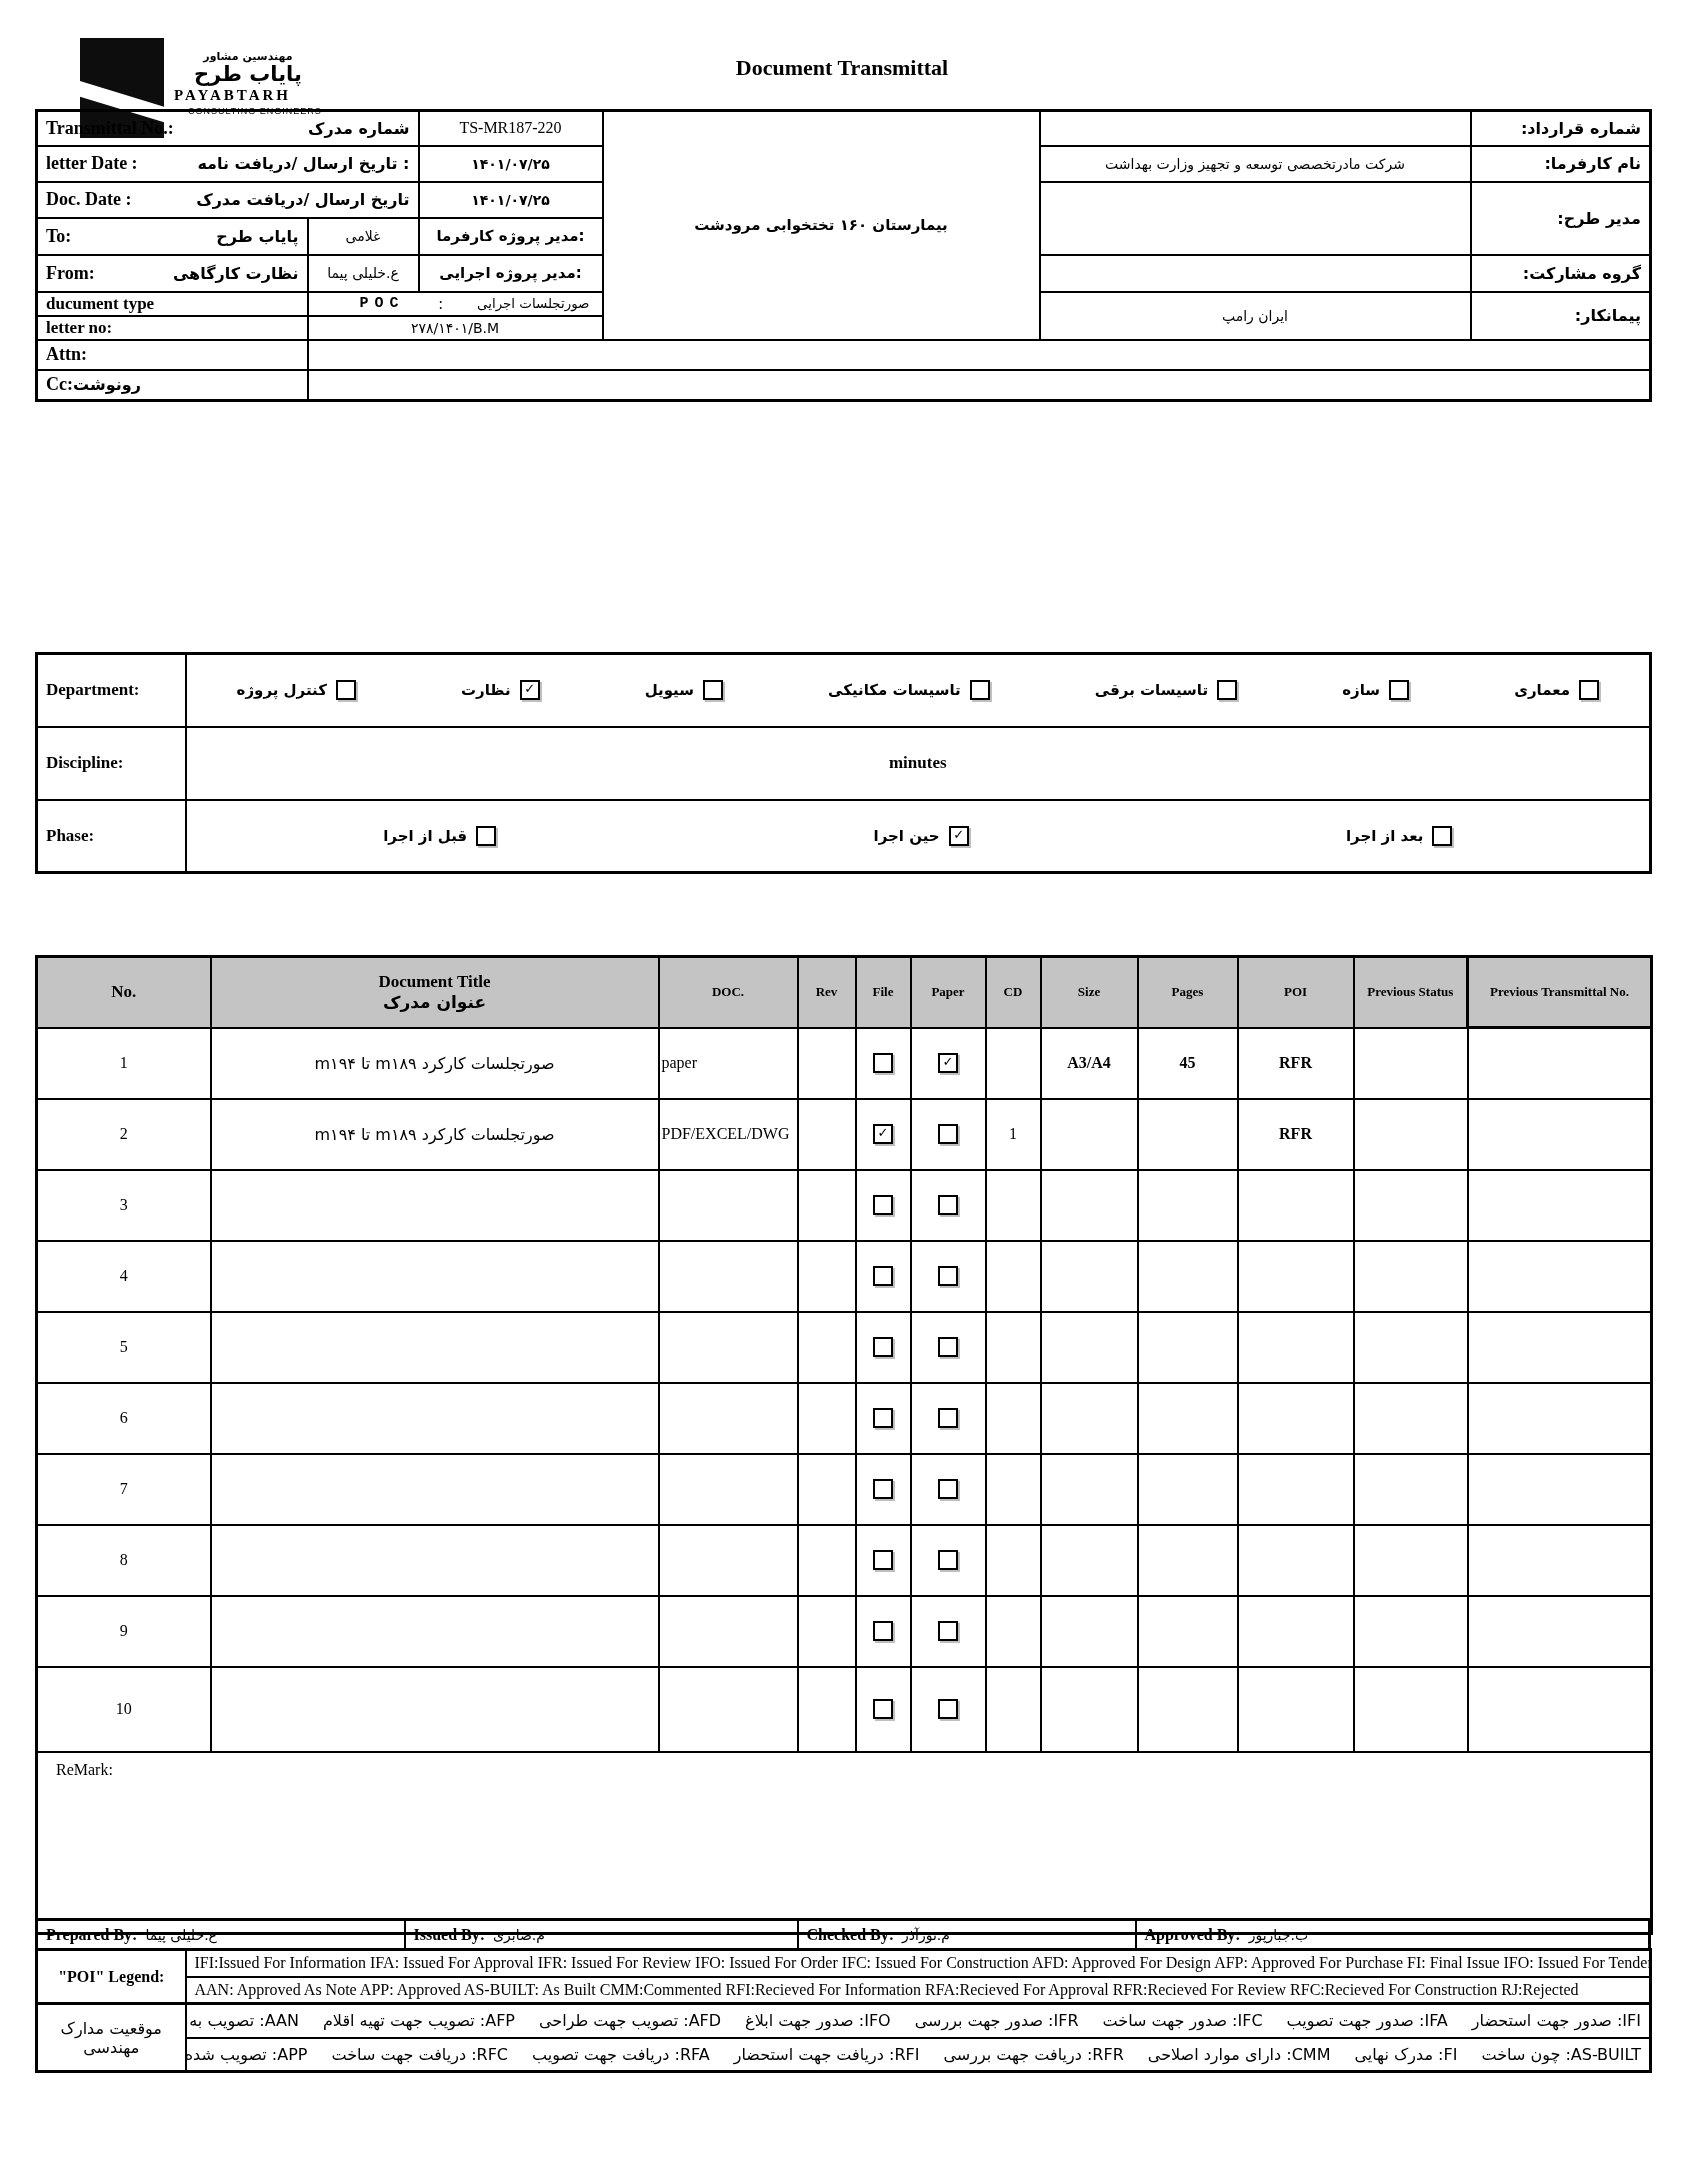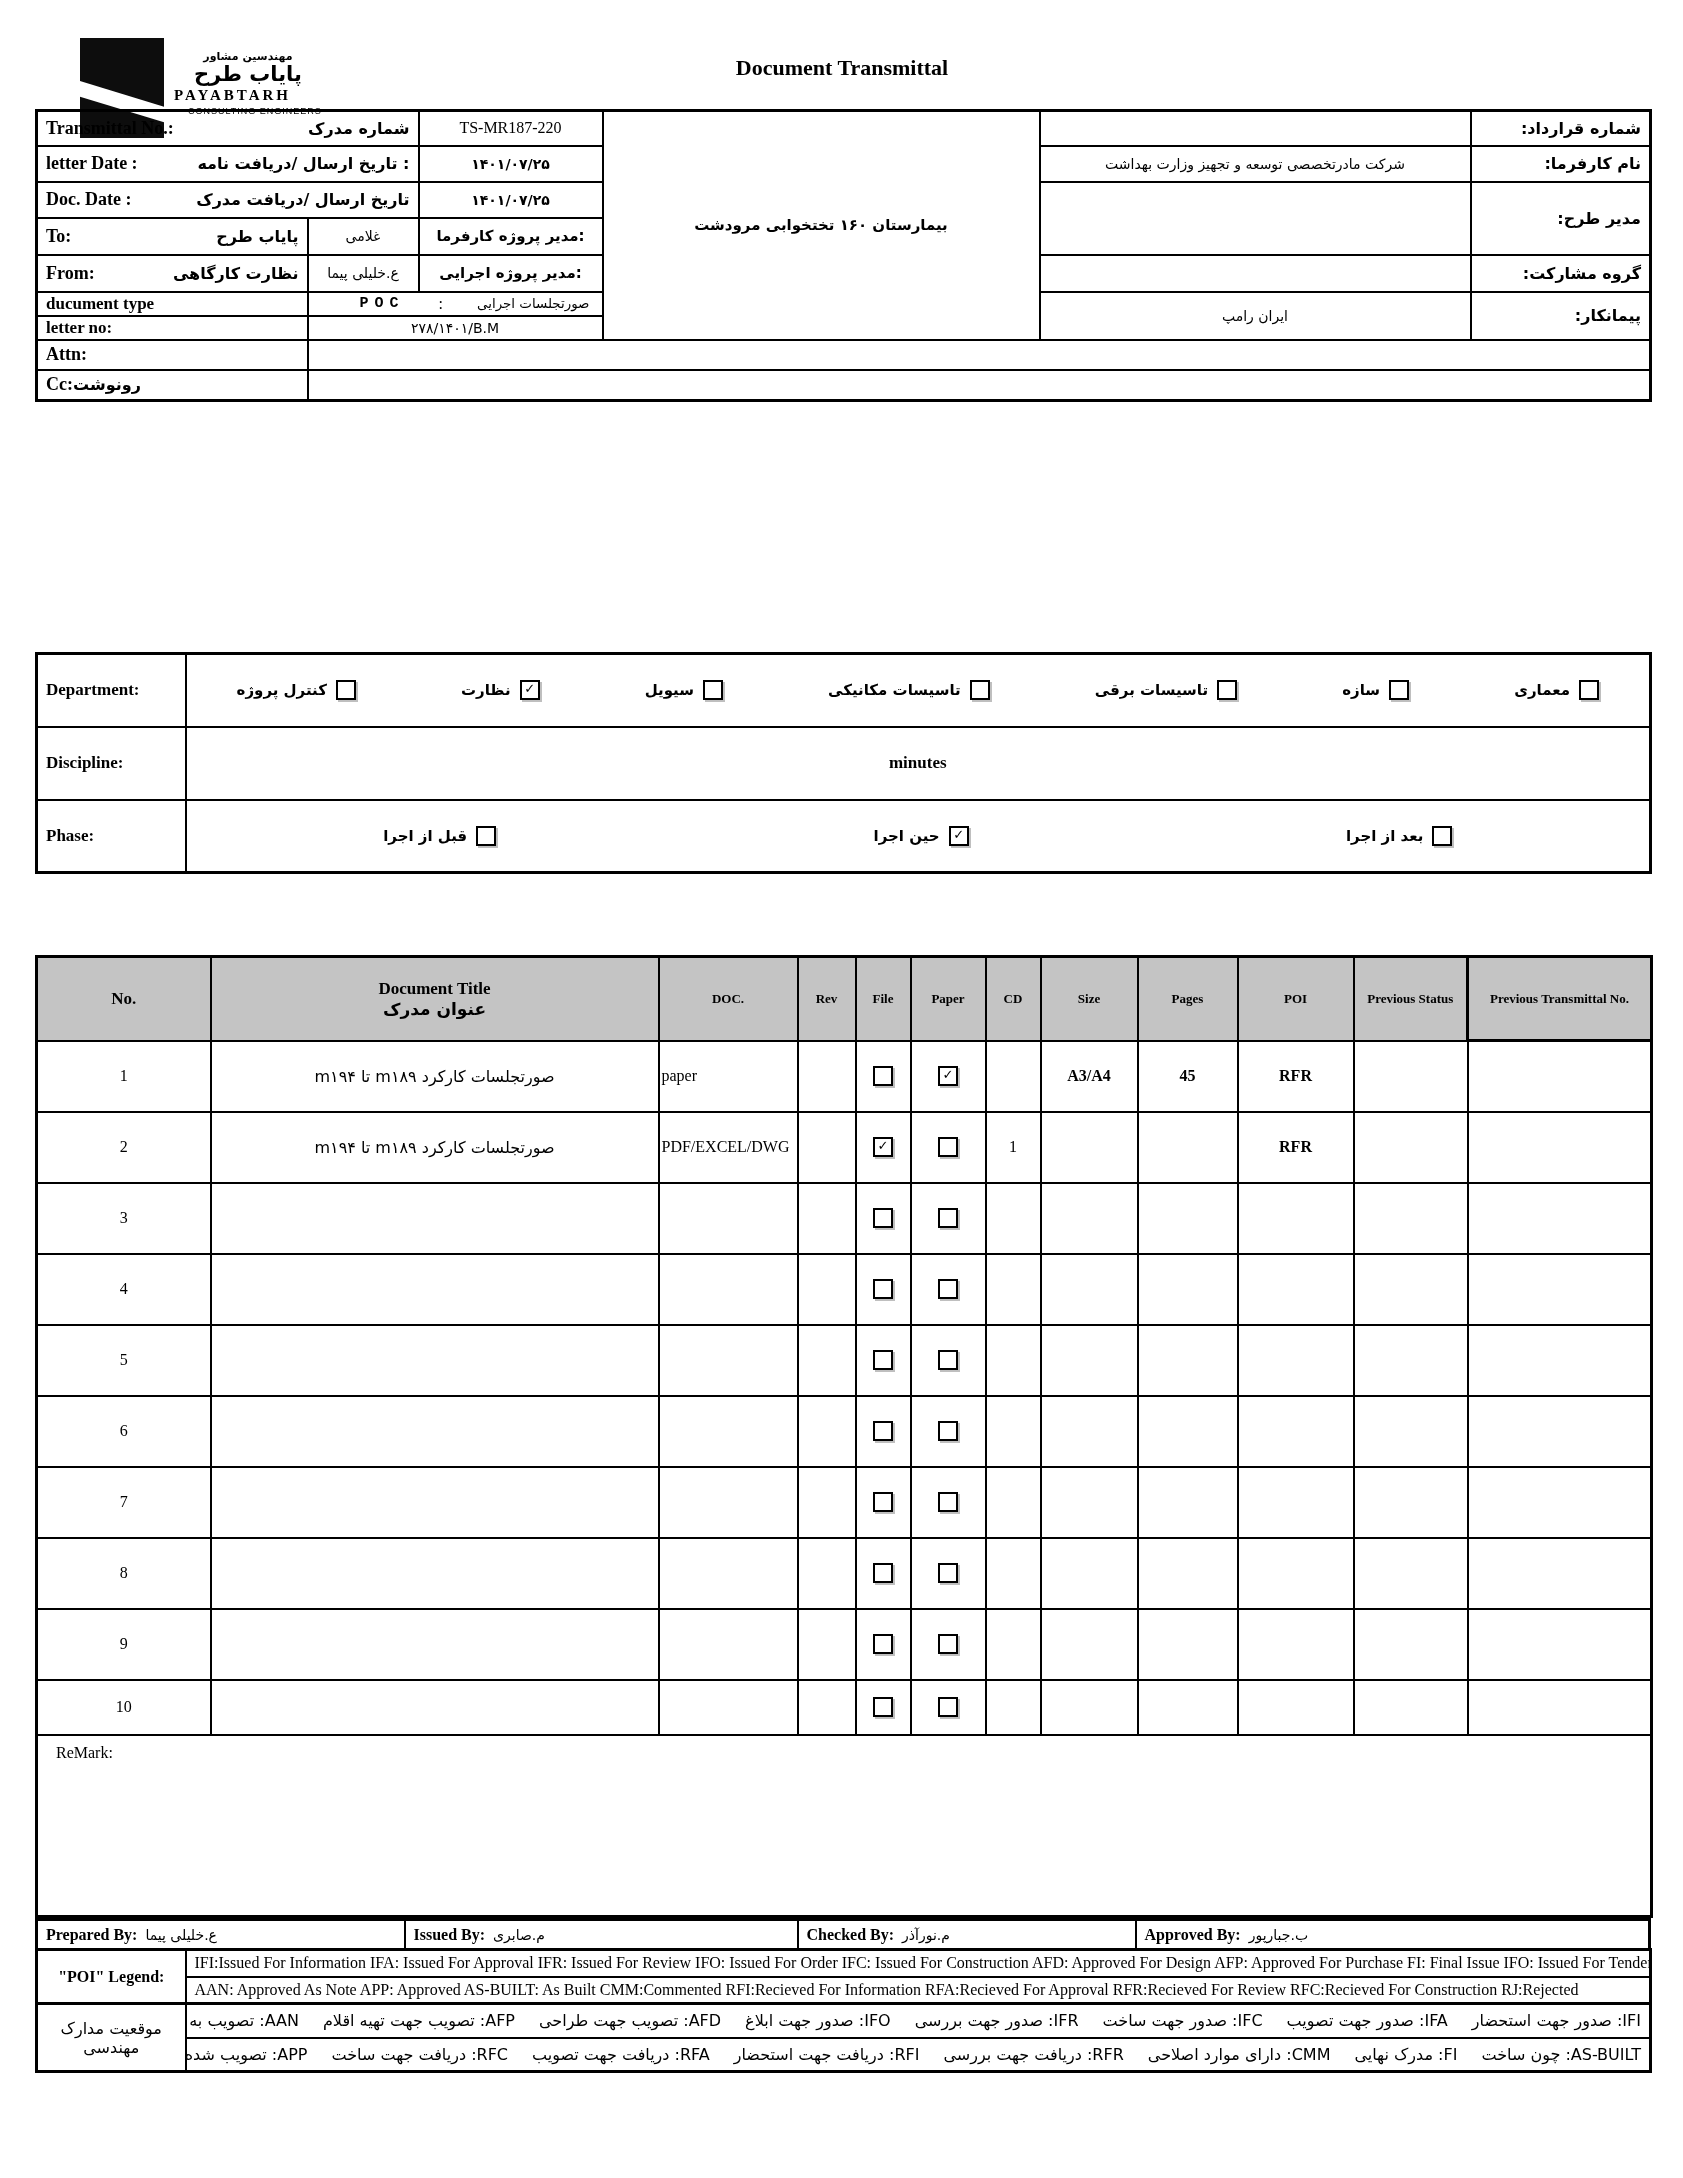--- a/index.html
+++ b/index.html
@@ -251,7 +251,7 @@
         <col style="width:184px">
     </colgroup>
     <tbody>
-        <tr style="height:84px;">
+        <tr style="height:71px;">
       <th class="big">No.</th>
       <th>
         <div class="th-title">

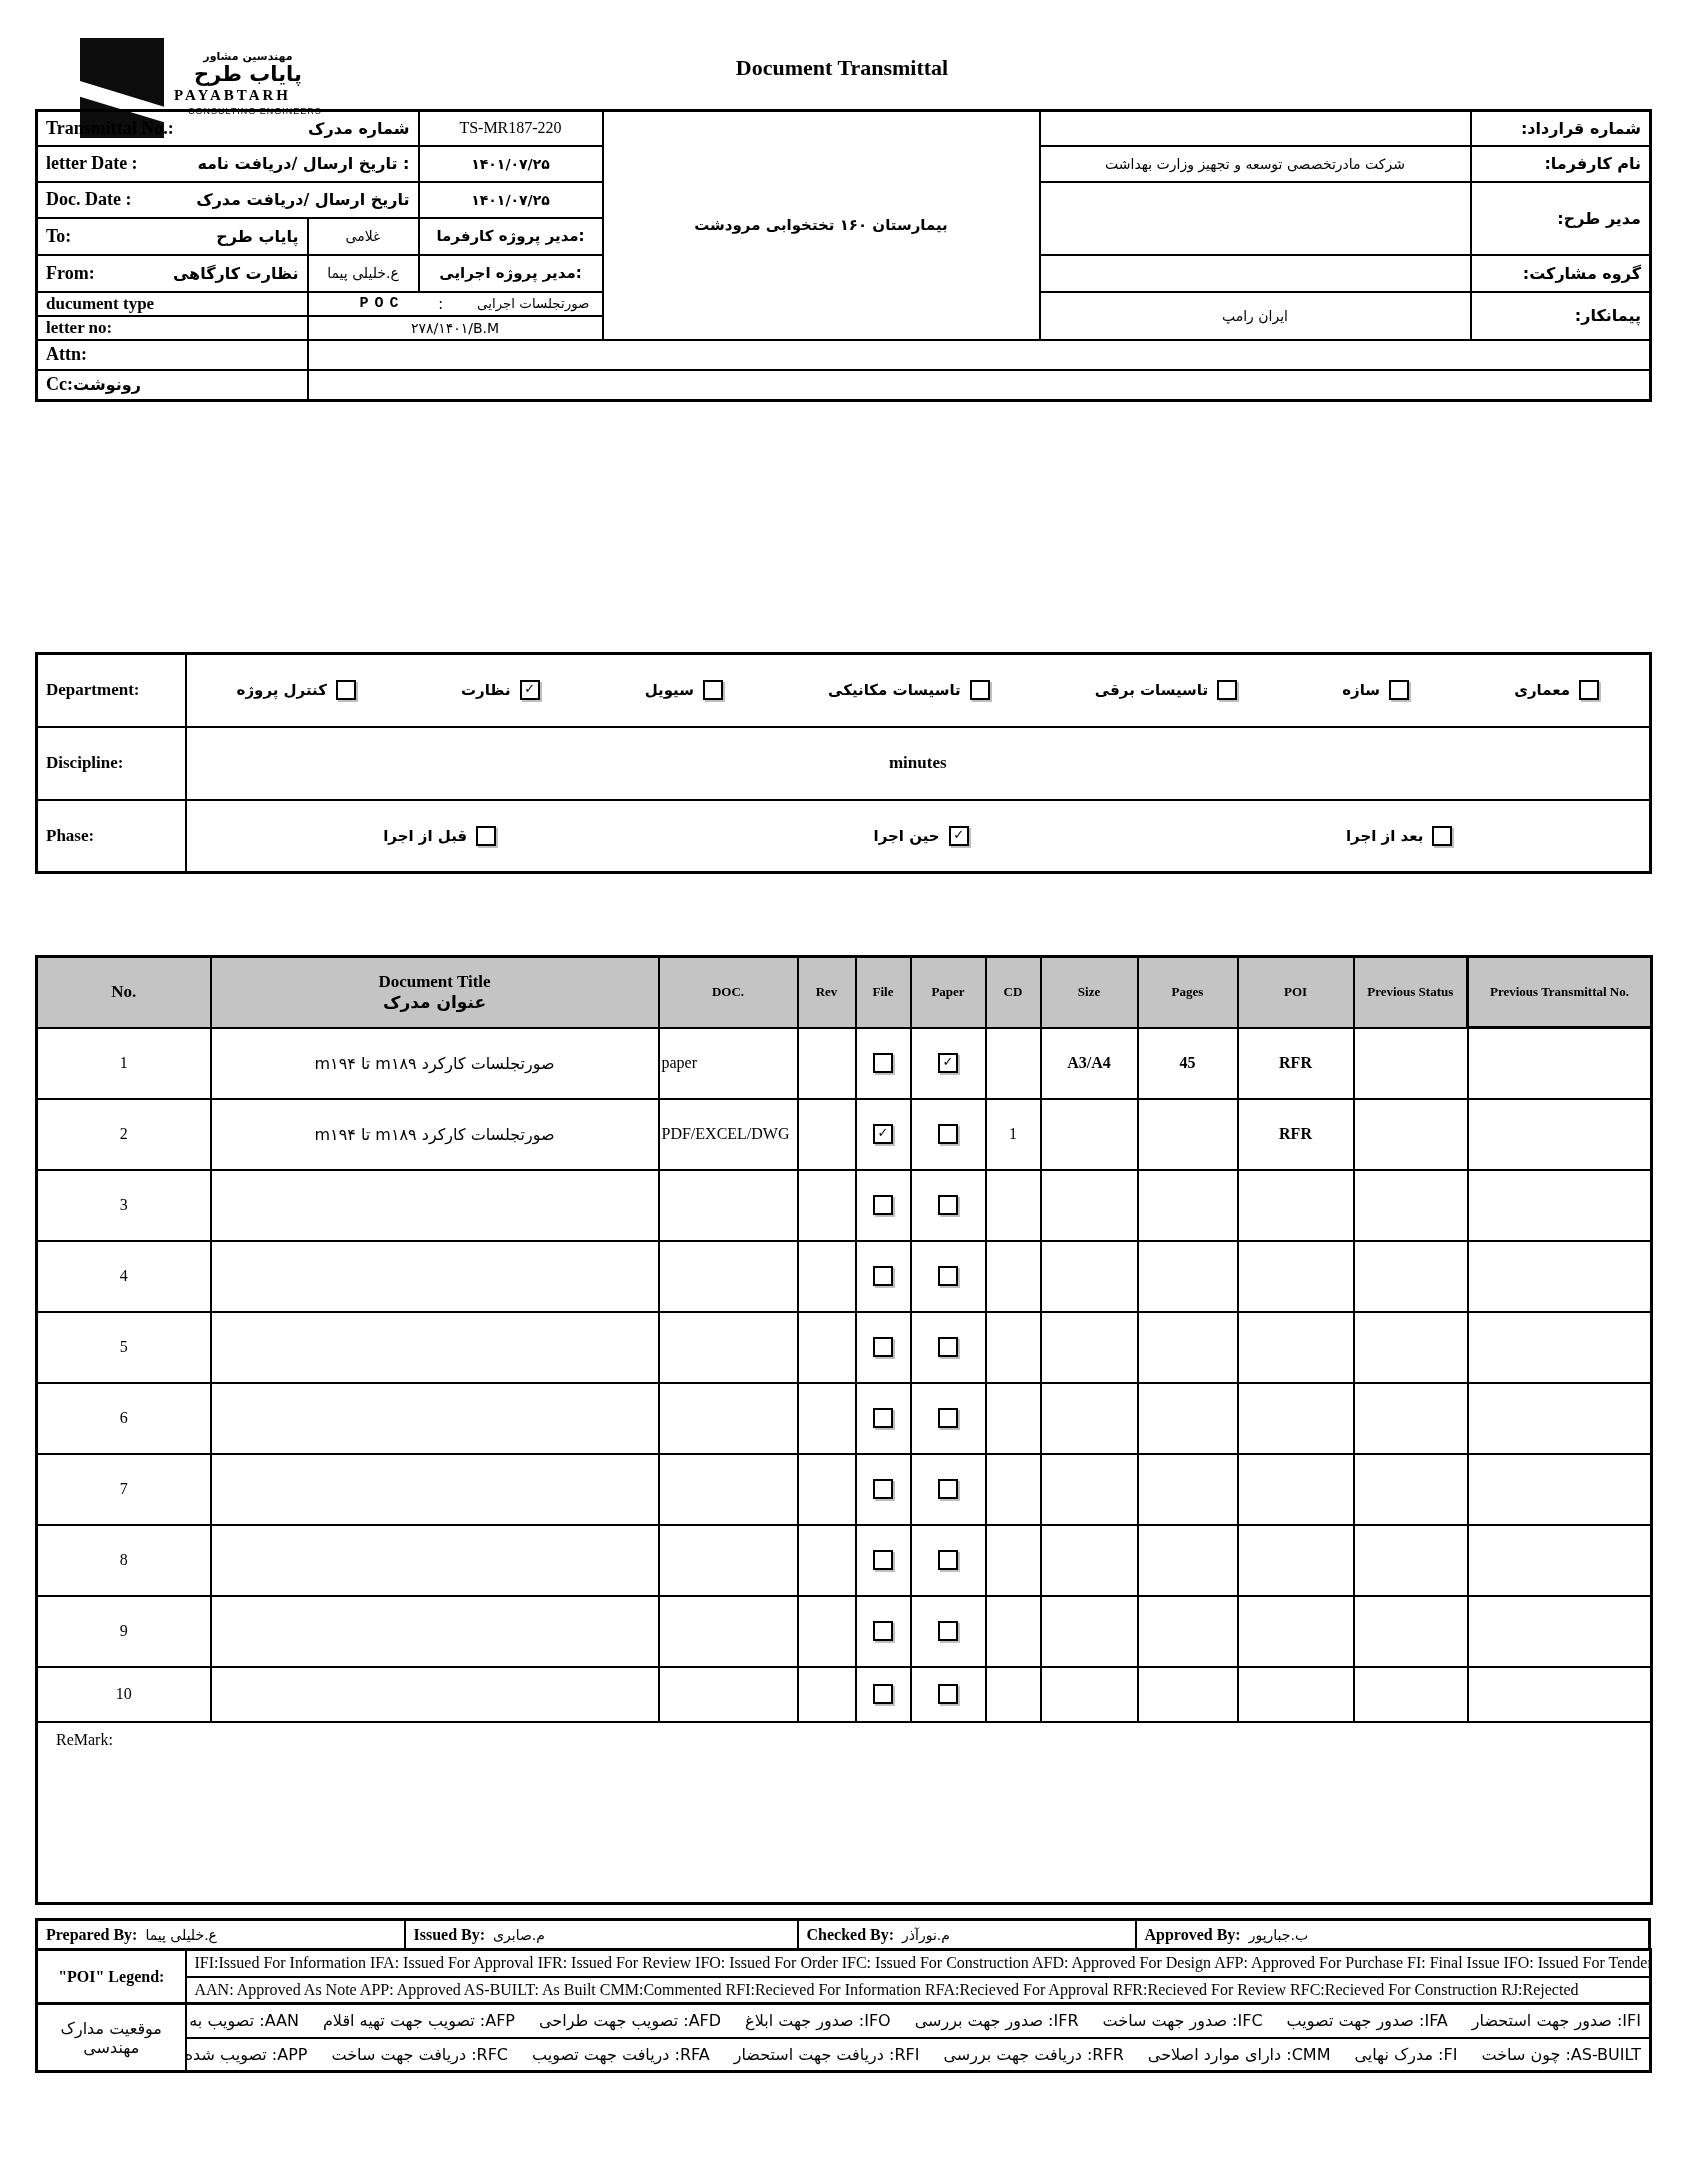--- a/index.html
+++ b/index.html
@@ -398,7 +398,7 @@
           <td class="c"></td>
           <td class="c"></td>
         </tr>
-        <tr style="height: 55px;">
+        <tr style="height: 85px;">
           <td class="c num">10</td>
           <td class="c fa t15" dir="rtl"></td>
           <td class="docfmt en"></td>

